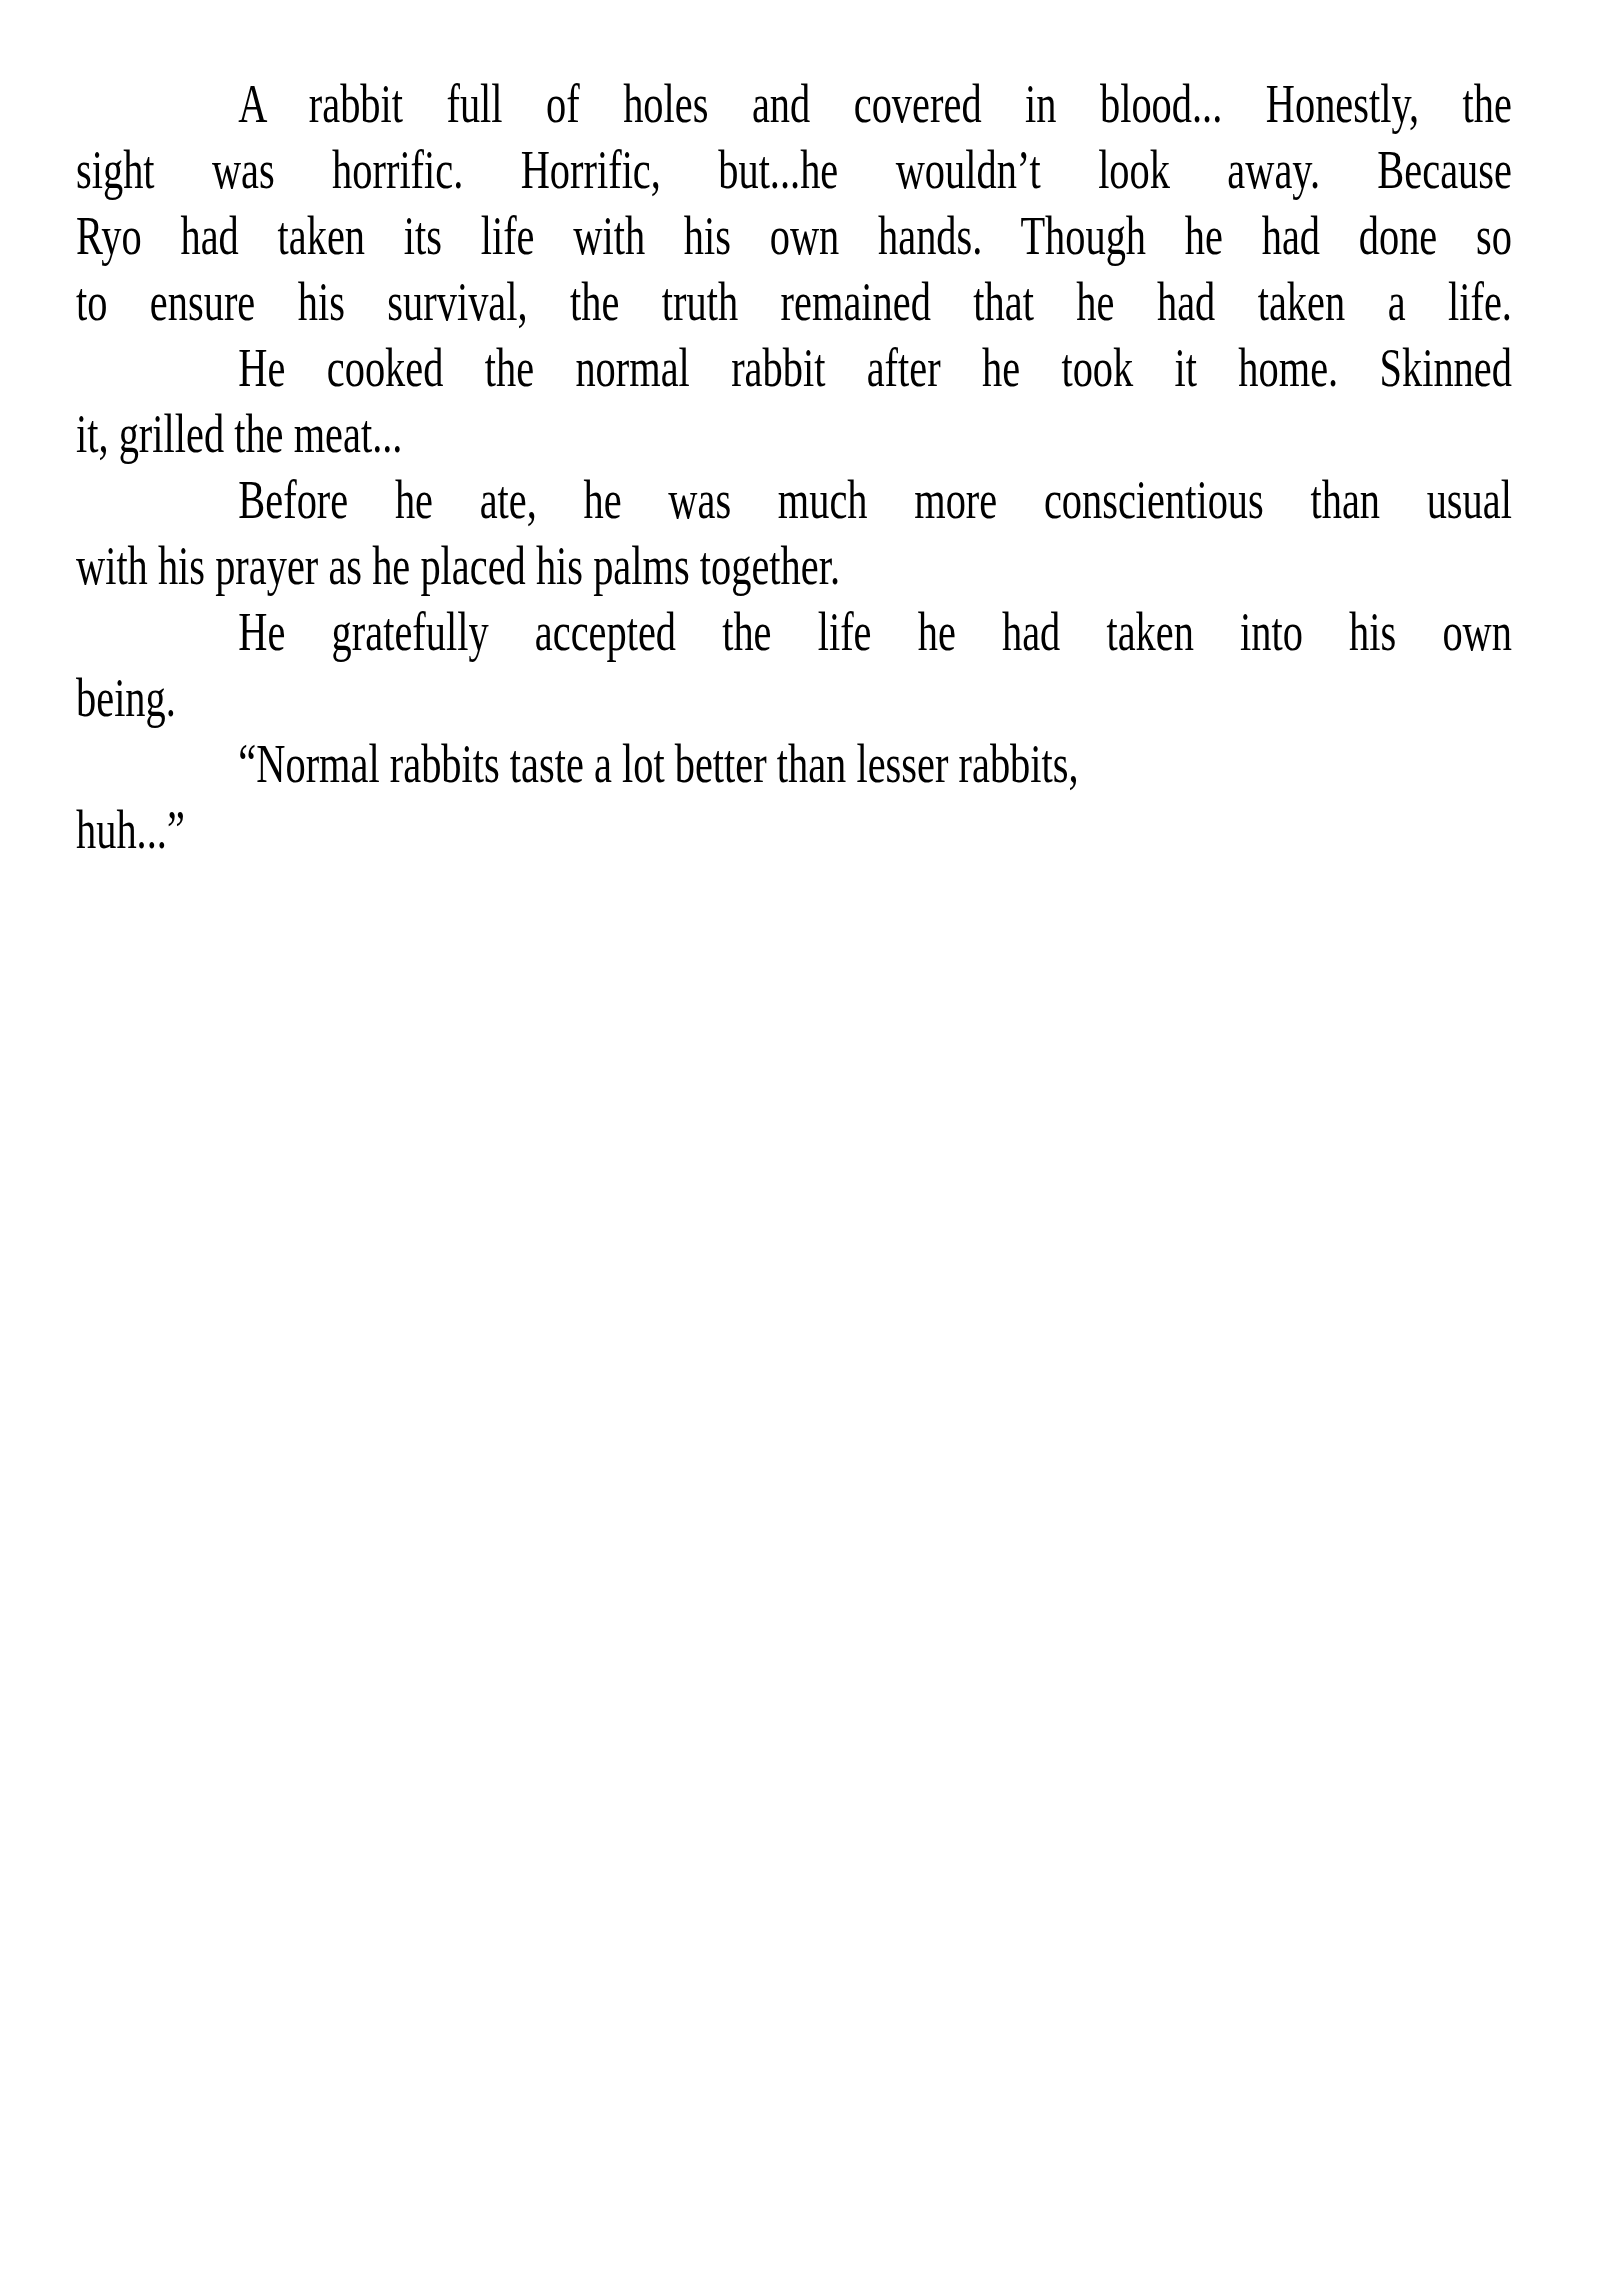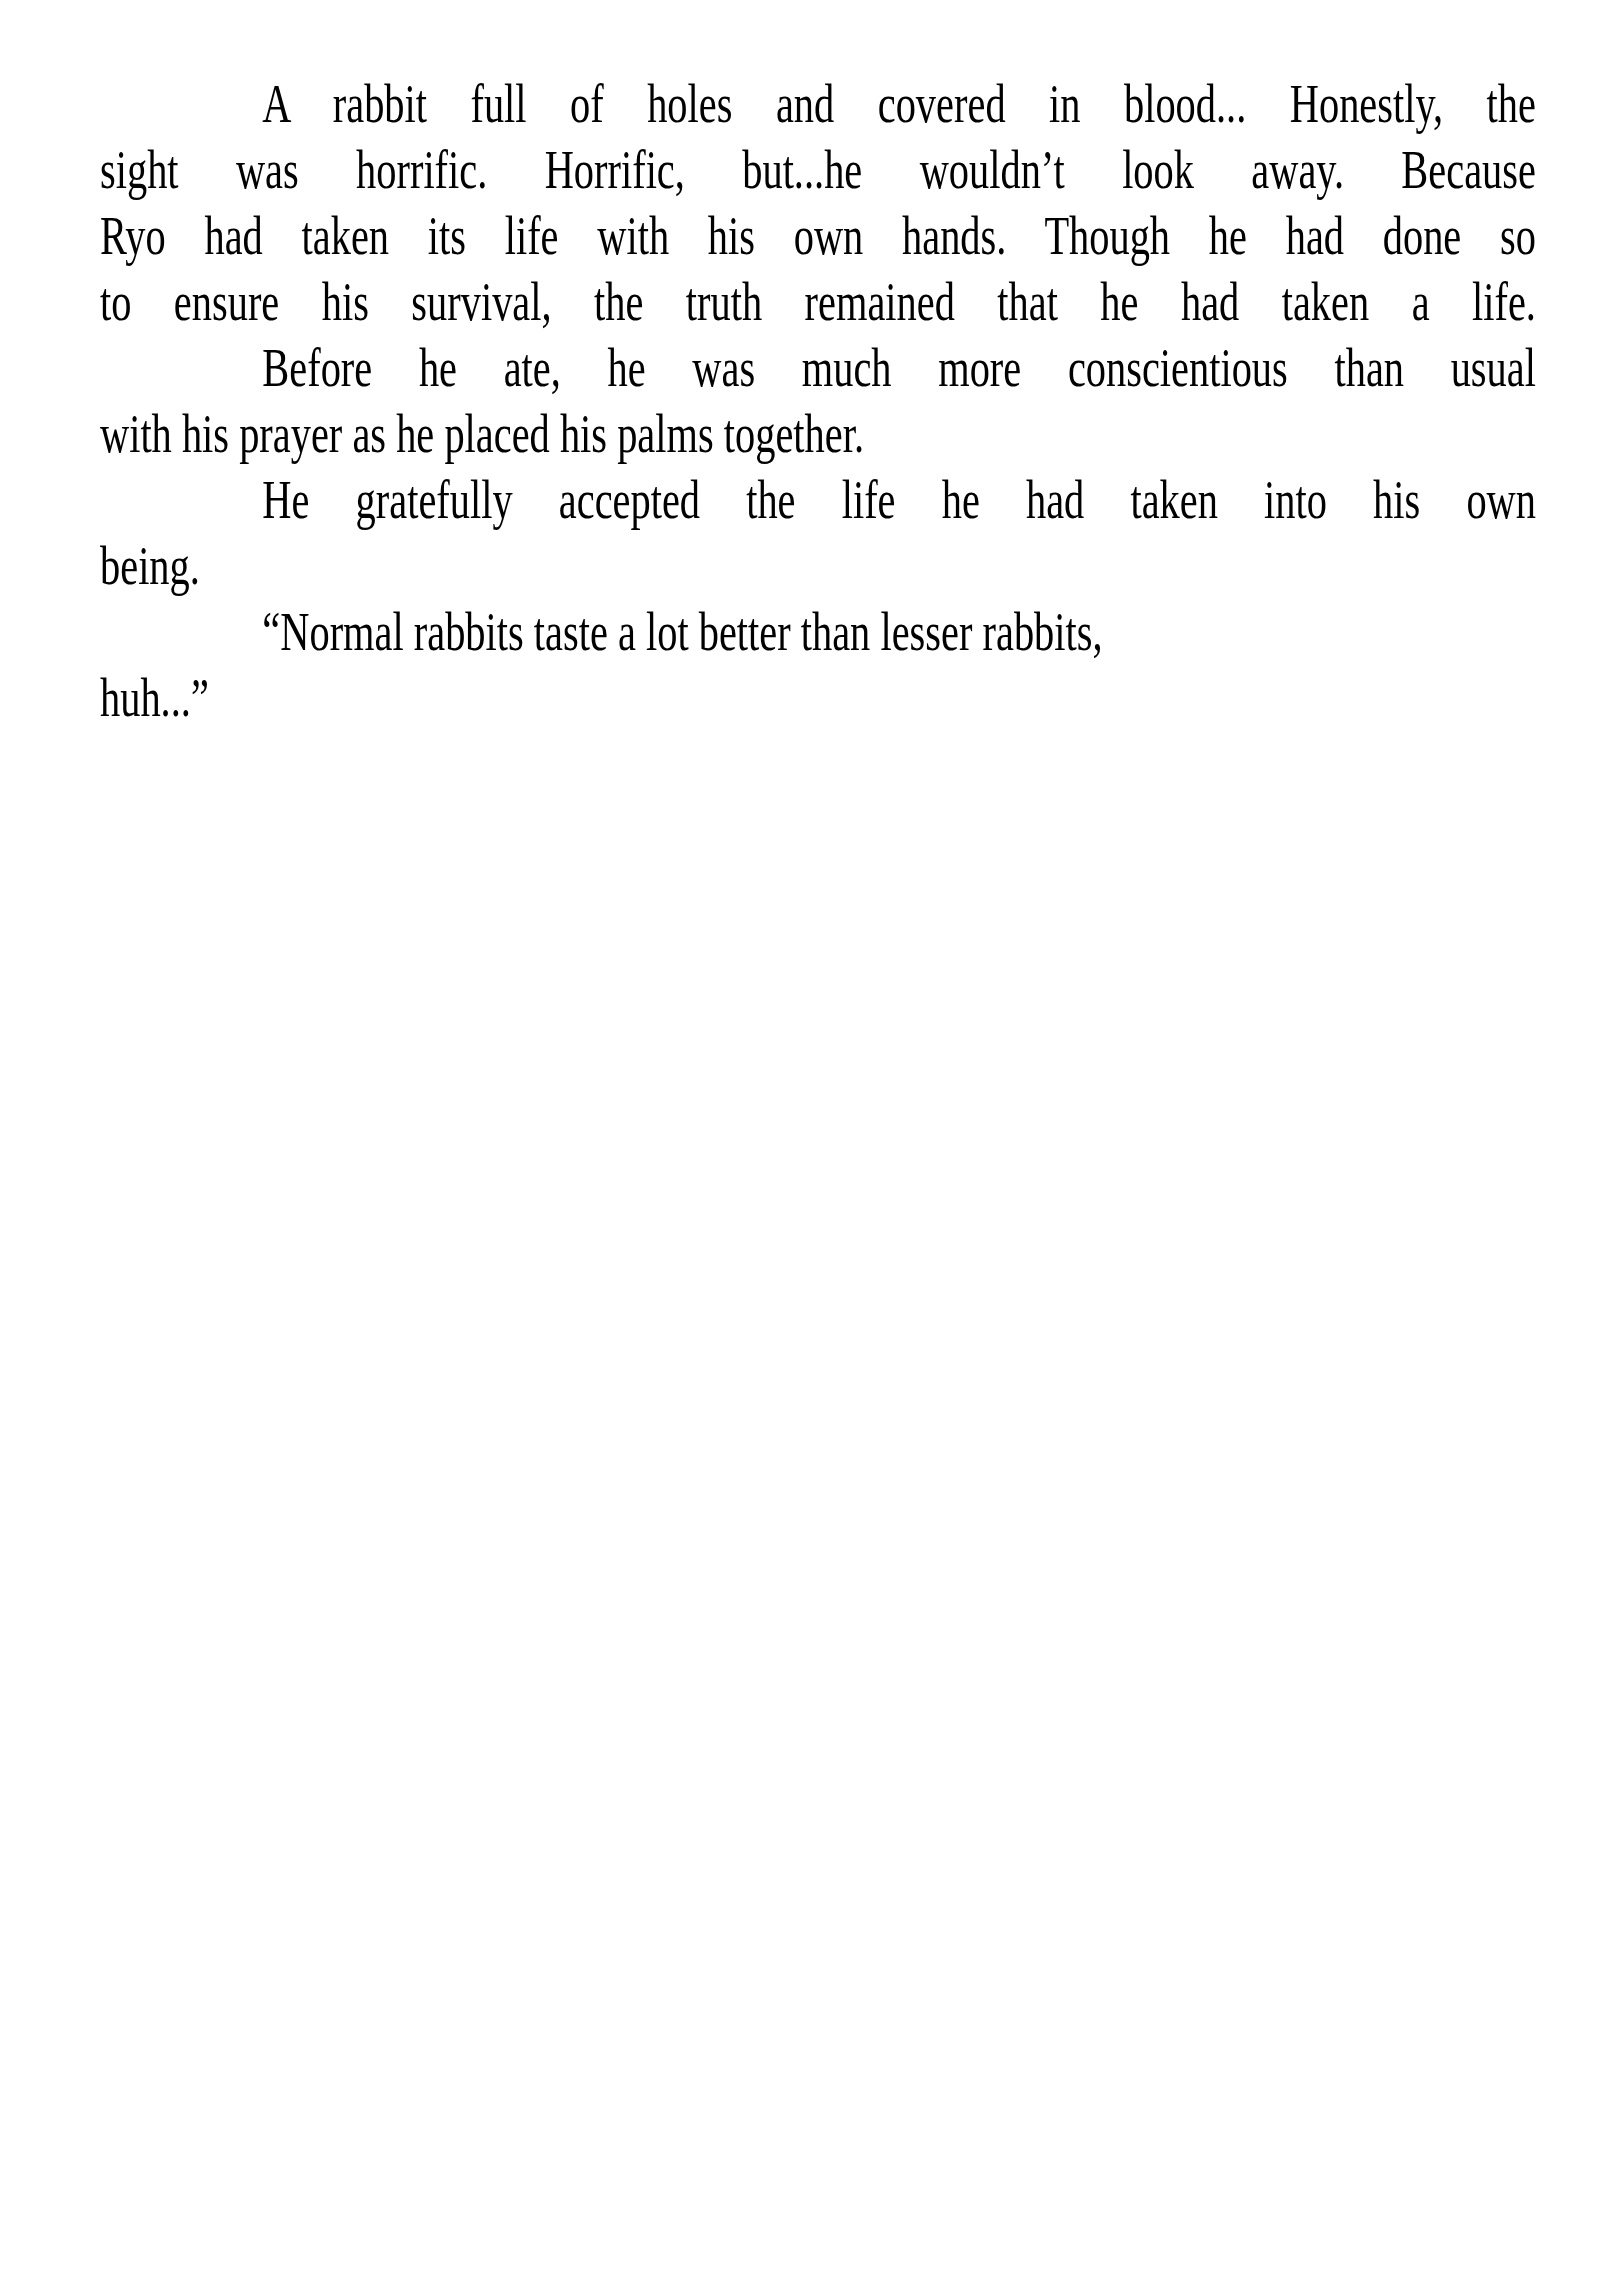--- a/index.html
+++ b/index.html
@@ -19,7 +19,7 @@
   }
   .text-block {
     position: absolute;
-    left: 100px;
+    left: 76px;
     top: 71px;
     width: 1436px;
   }

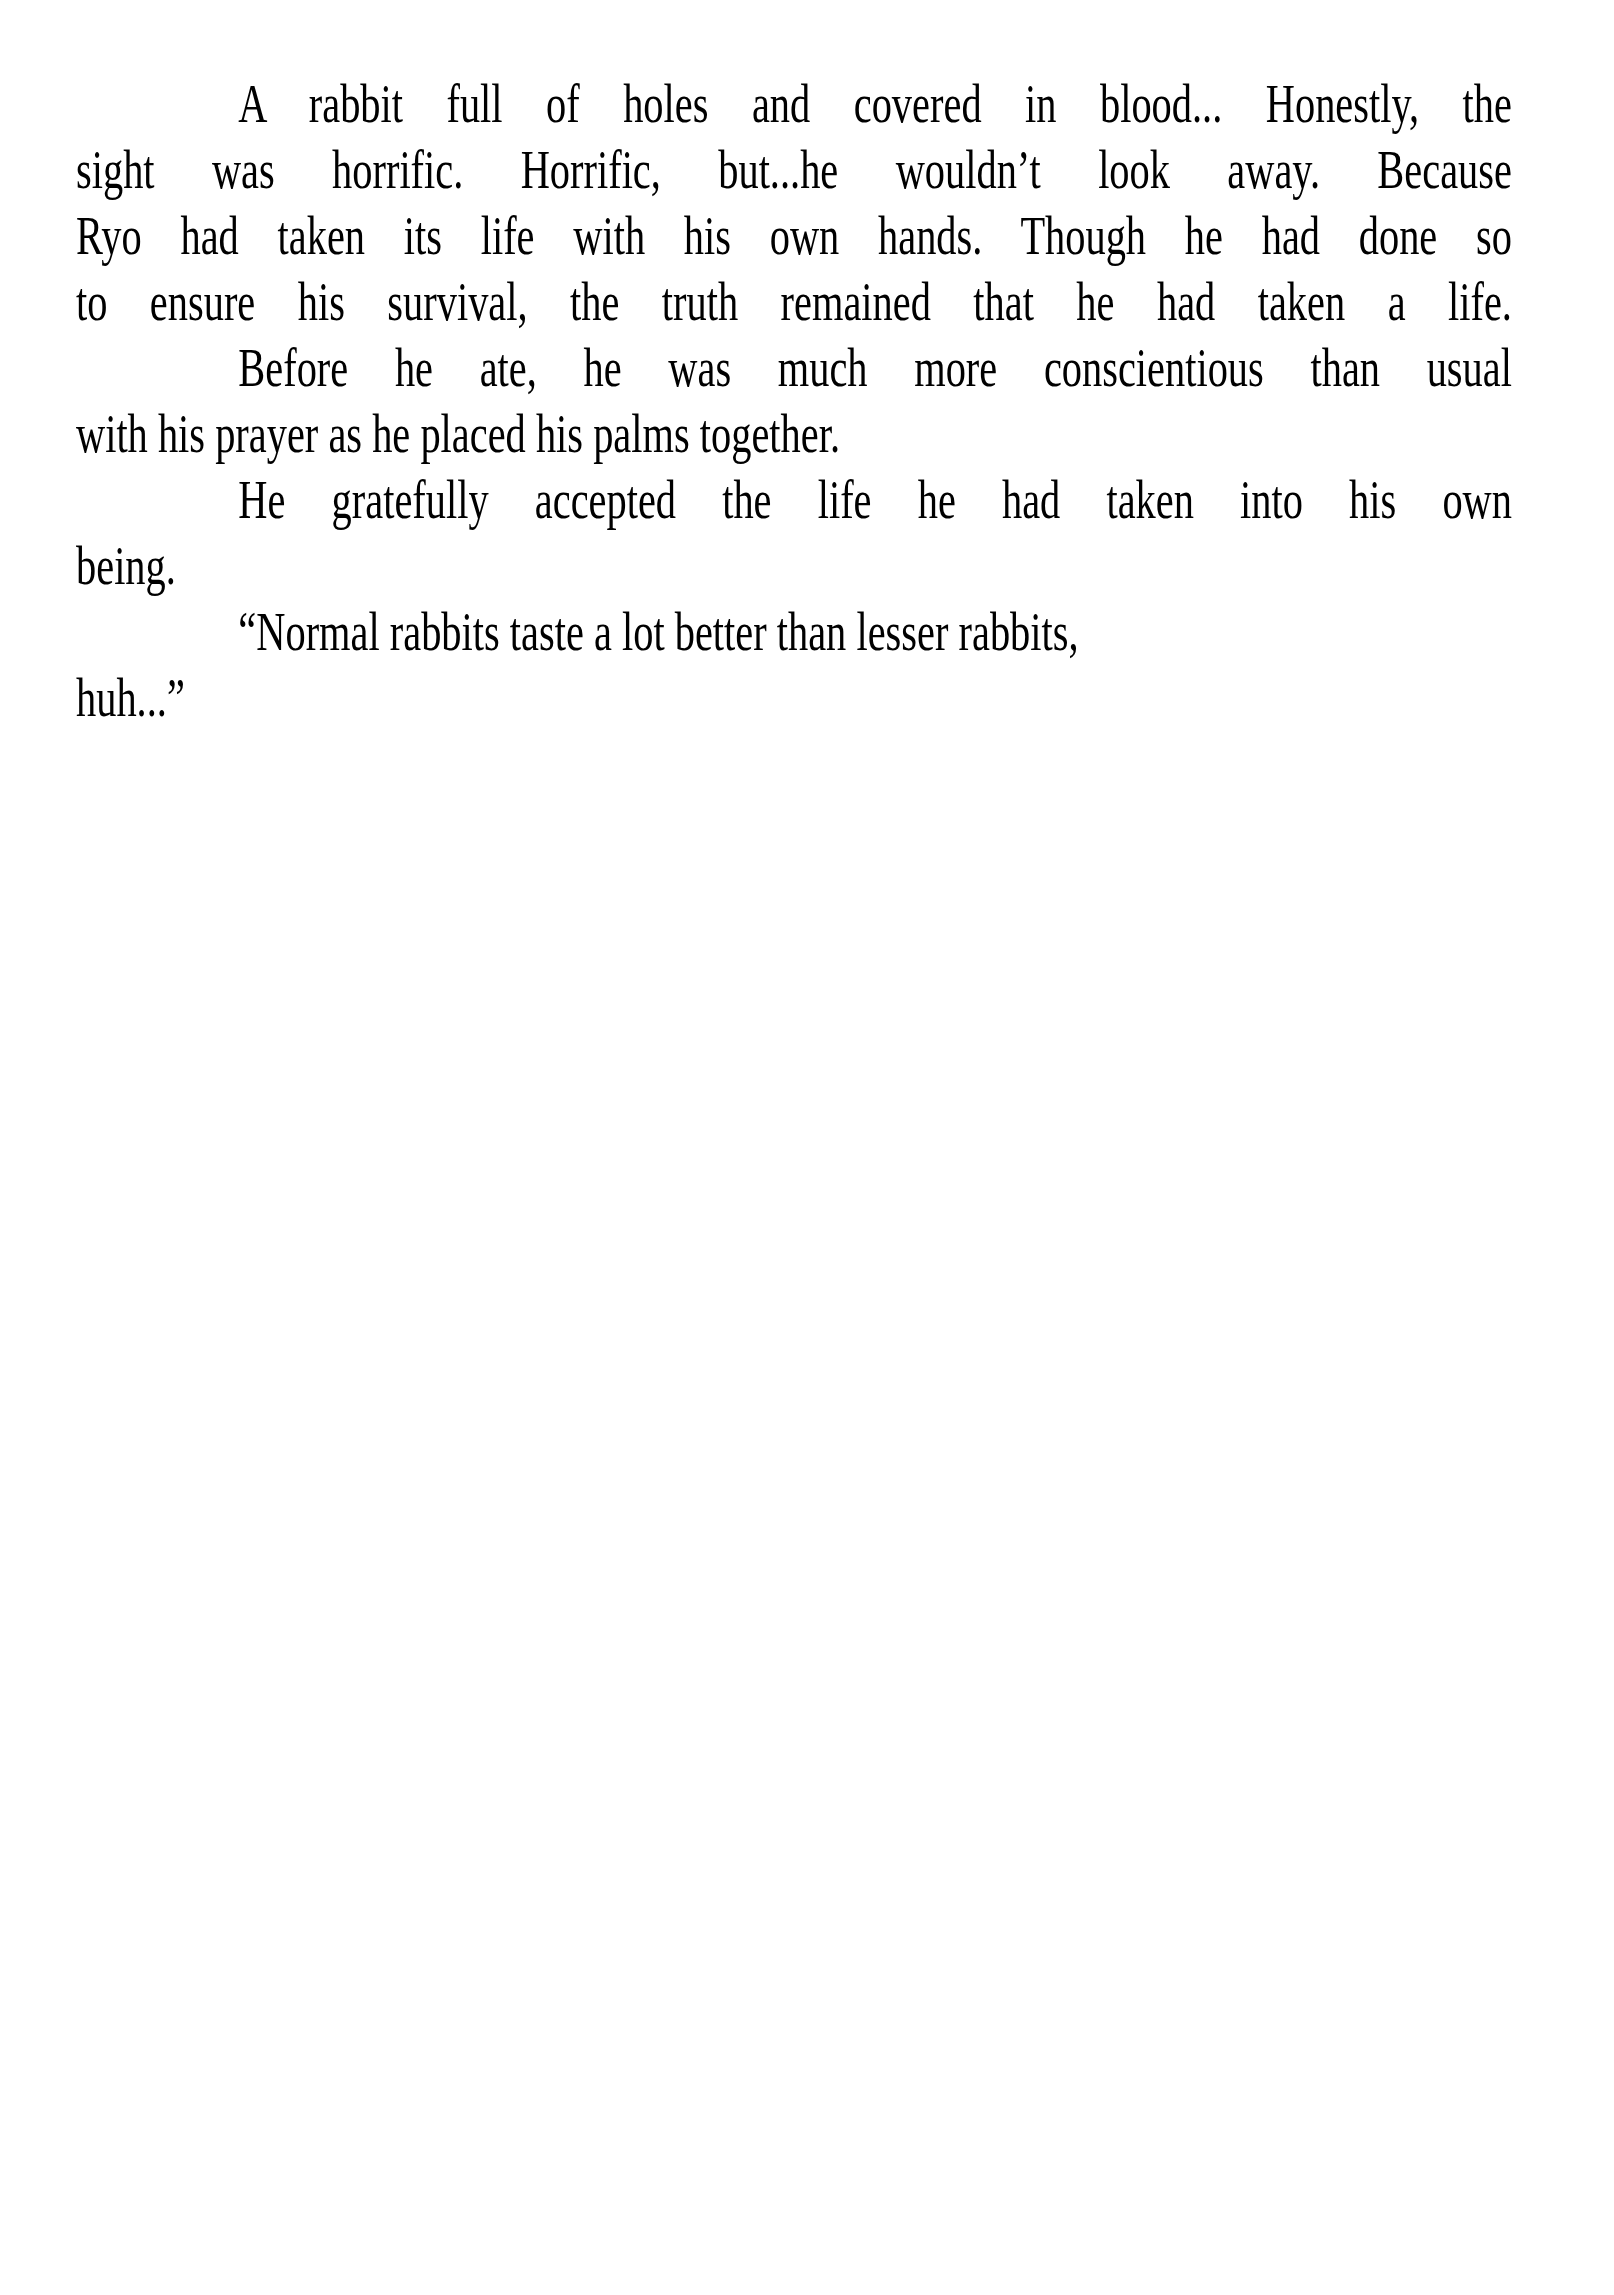--- a/index.html
+++ b/index.html
@@ -60,6 +60,10 @@
         <div class="line">to ensure his survival, the truth remained that he had taken a life.</div>
       </div>
       <div class="paragraph">
+        <div class="line ind">He cooked the normal rabbit after he took it home. Skinned</div>
+        <div class="line noj">it, grilled the meat...</div>
+      </div>
+      <div class="paragraph">
         <div class="line ind">Before he ate, he was much more conscientious than usual</div>
         <div class="line noj">with his prayer as he placed his palms together.</div>
       </div>

